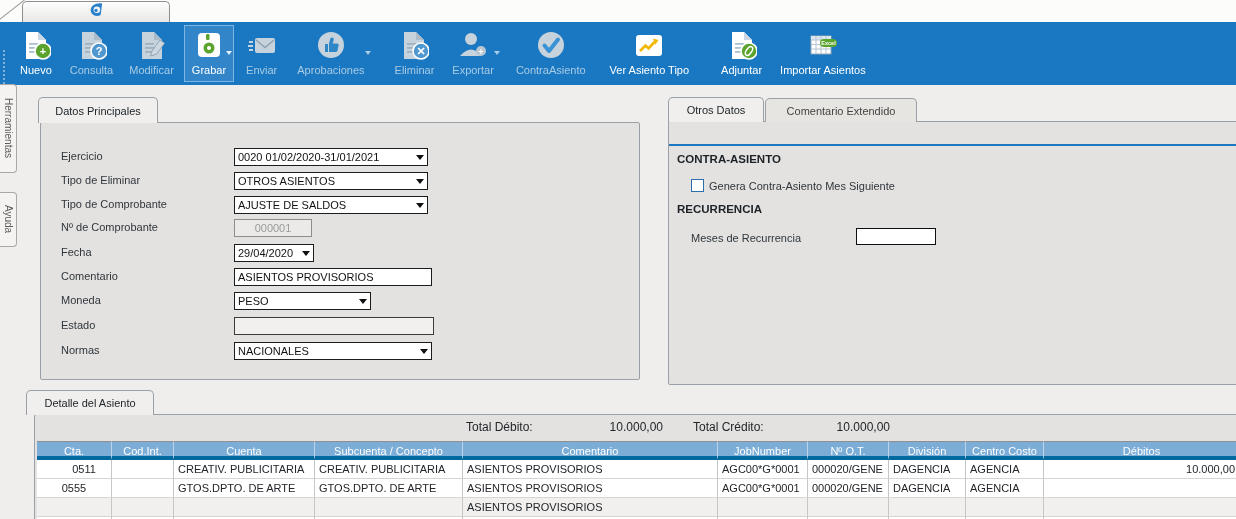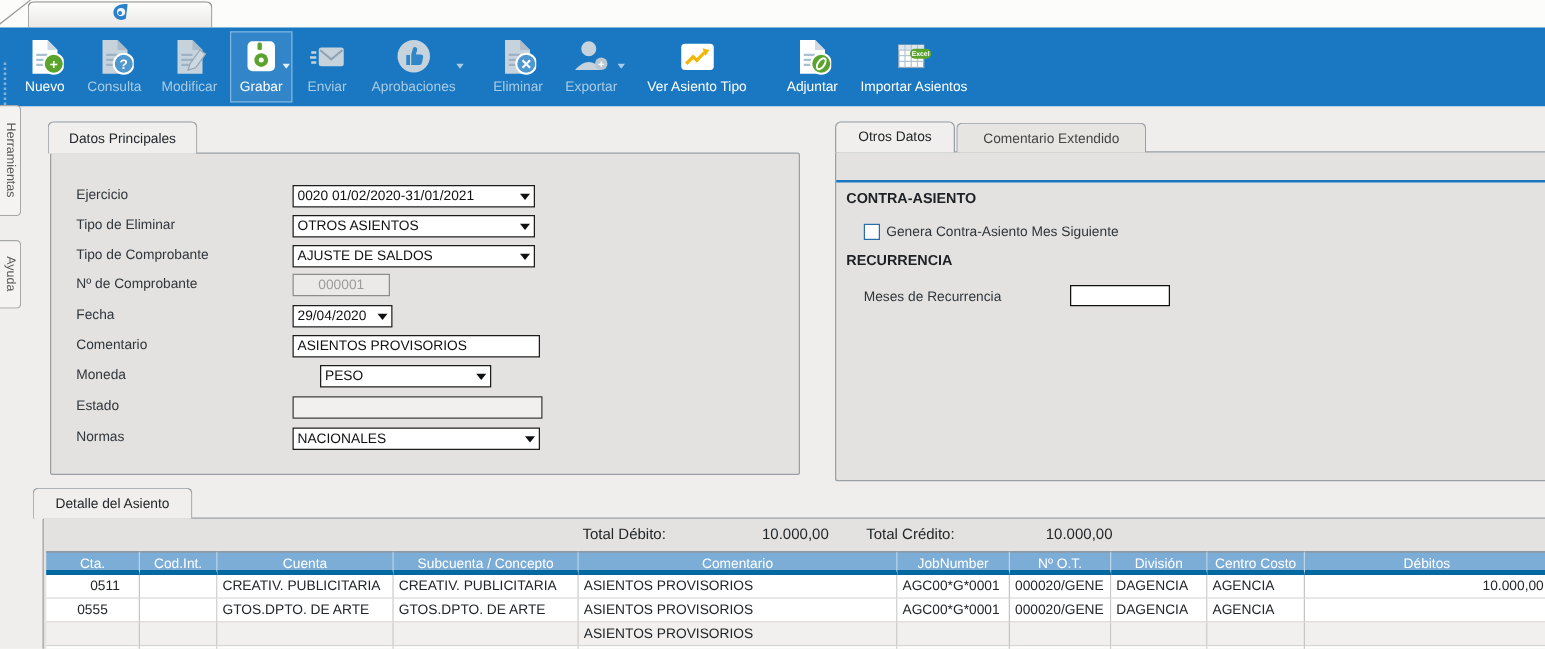--- a/index.html
+++ b/index.html
@@ -223,6 +223,15 @@
         </span>
         <span class="tlabel">Exportar</span>
         <span class="tb-arrow"></span>
+      </div>
+      <div class="tb-btn disabled" style="margin-left: 6px;">
+        <span class="ticon">
+          <svg width="30" height="30" viewBox="0 0 30 30">
+            <circle cx="15" cy="15" r="13" fill="#c6d2dc"></circle>
+            <path d="M8.5 15.5 l4.5 5.5 L22 9.5" stroke="#3b93d6" stroke-width="4" fill="none" stroke-linecap="round" stroke-linejoin="round"></path>
+          </svg>
+        </span>
+        <span class="tlabel">ContraAsiento</span>
       </div>
       <div class="tb-btn" style="margin-left: 8px;">
         <span class="ticon">

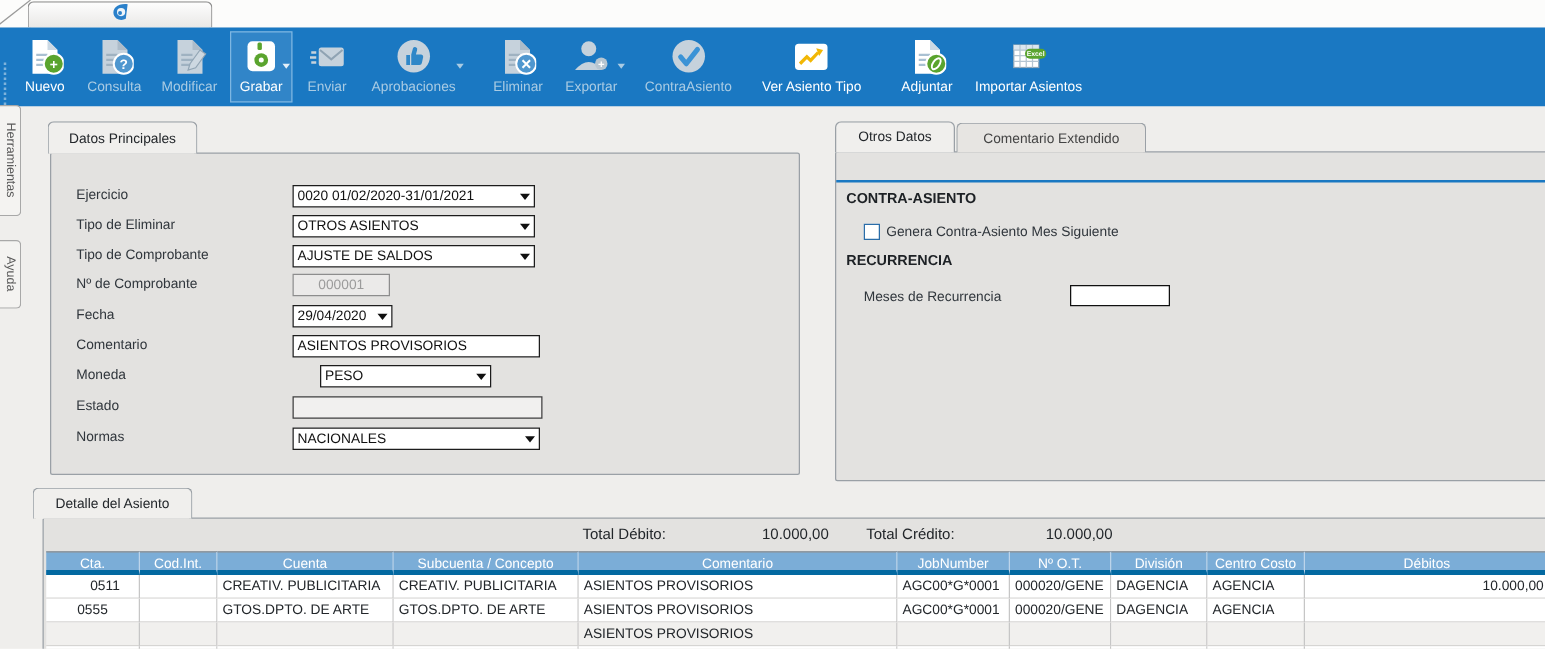--- a/index.html
+++ b/index.html
@@ -309,7 +309,7 @@
         <span>ASIENTOS PROVISORIOS</span>
       </div>
       <div class="f-label" style="left: 20px; top: 171px;">Moneda</div>
-      <div class="field combo" style="left: 193px; top: 169px; width: 137px; margin-left: 22px;">
+      <div class="field combo" style="left: 193px; top: 169px; width: 137px;">
         <span>PESO</span>
       </div>
       <div class="f-label" style="left: 20px; top: 196px;">Estado</div>

